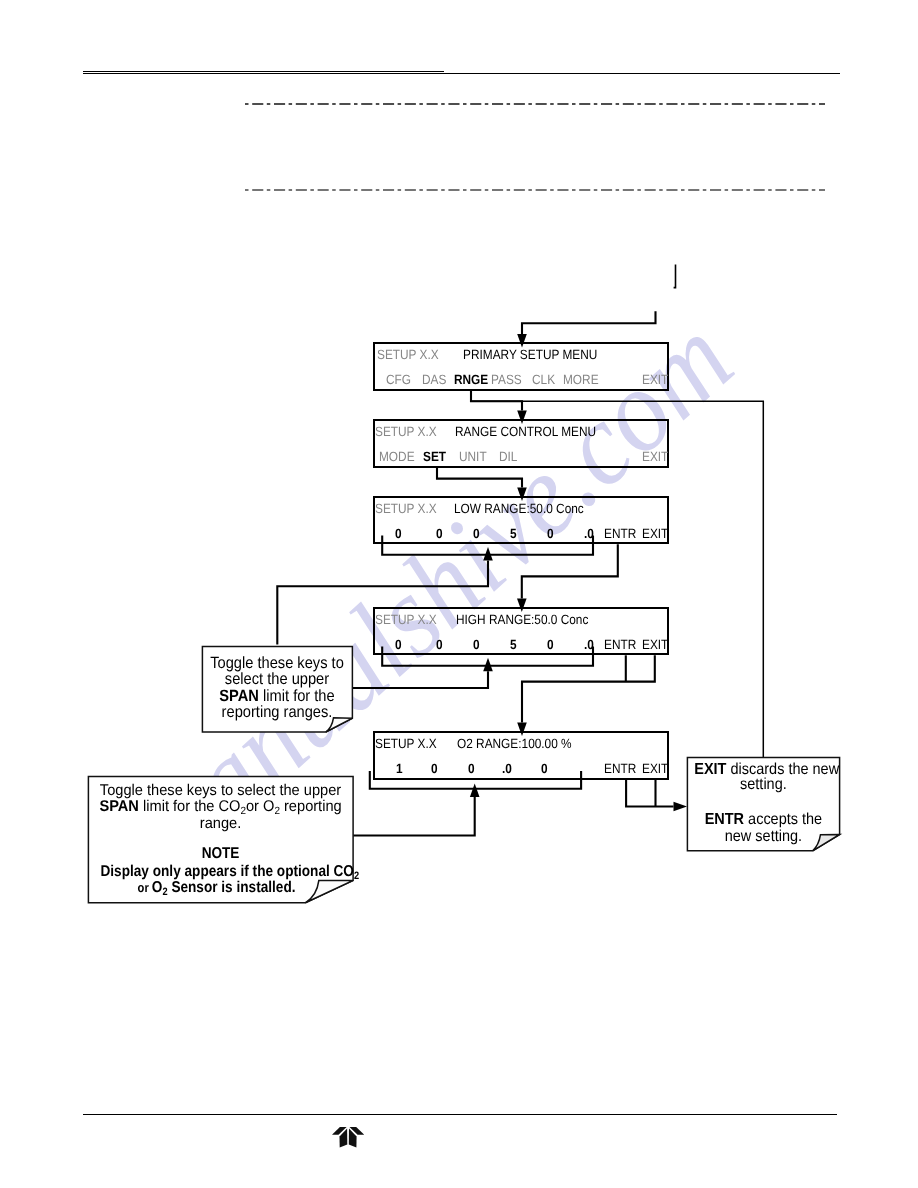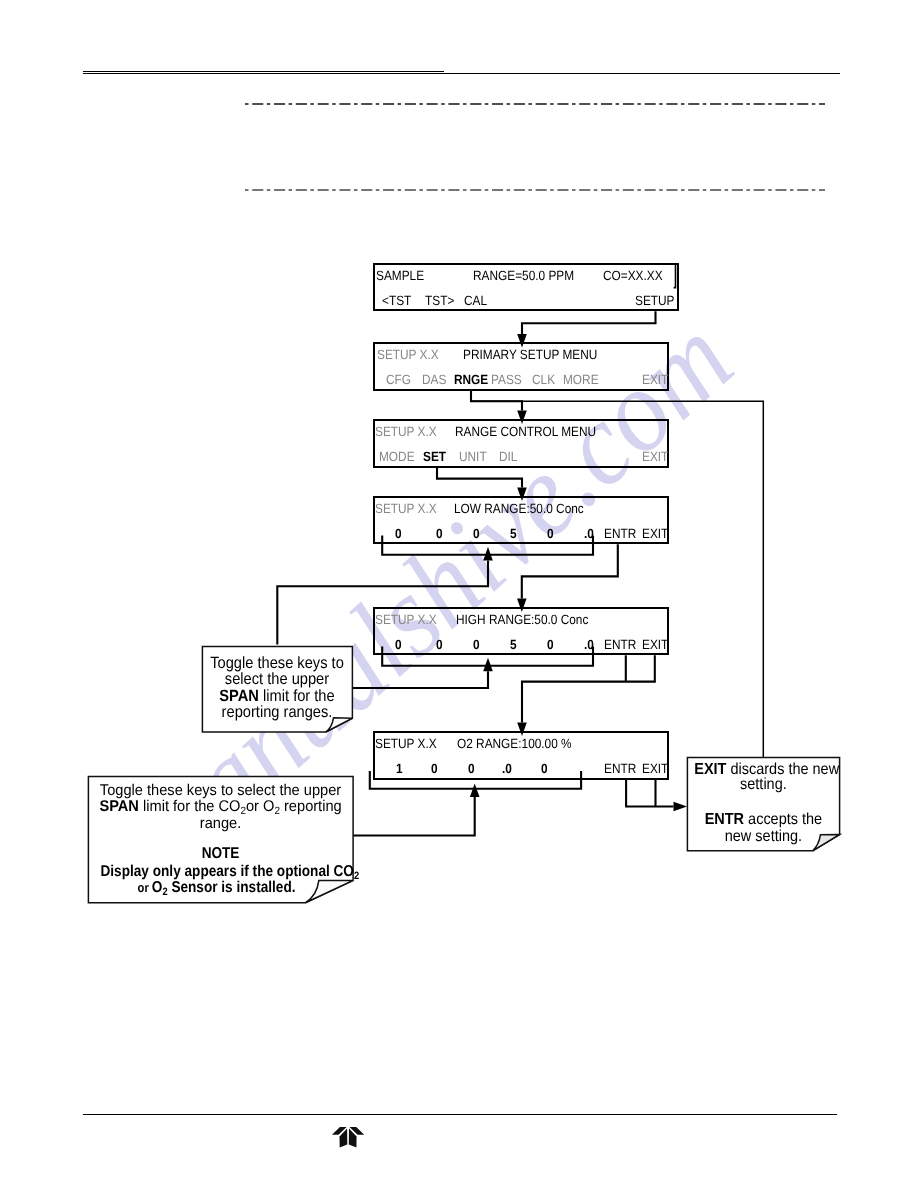--- a/index.html
+++ b/index.html
@@ -96,15 +96,6 @@
     </g>
   </svg>
 
-  <div class="lcd" style="left:372.8px;top:262.9px;width:306px;height:48.4px;">
-    <span class="tx" style="left:1.1px;top:4.0px;">SAMPLE</span>
-    <span class="tx" style="left:98.1px;top:4.0px;">RANGE=50.0 PPM</span>
-    <span class="tx" style="left:228.1px;top:4.0px;">CO=XX.XX</span>
-    <span class="tx" style="left:7.6px;top:29.0px;">&lt;TST</span>
-    <span class="tx" style="left:50.4px;top:29.0px;">TST&gt;</span>
-    <span class="tx" style="left:89.6px;top:29.0px;">CAL</span>
-    <span class="tx" style="left:260.1px;top:29.0px;">SETUP</span>
-  </div>
 
   <div class="lcd" style="left:372.8px;top:342.4px;width:296px;height:48.4px;">
     <span class="tx gry" style="left:1.8px;top:4.0px;">SETUP X.X</span>

